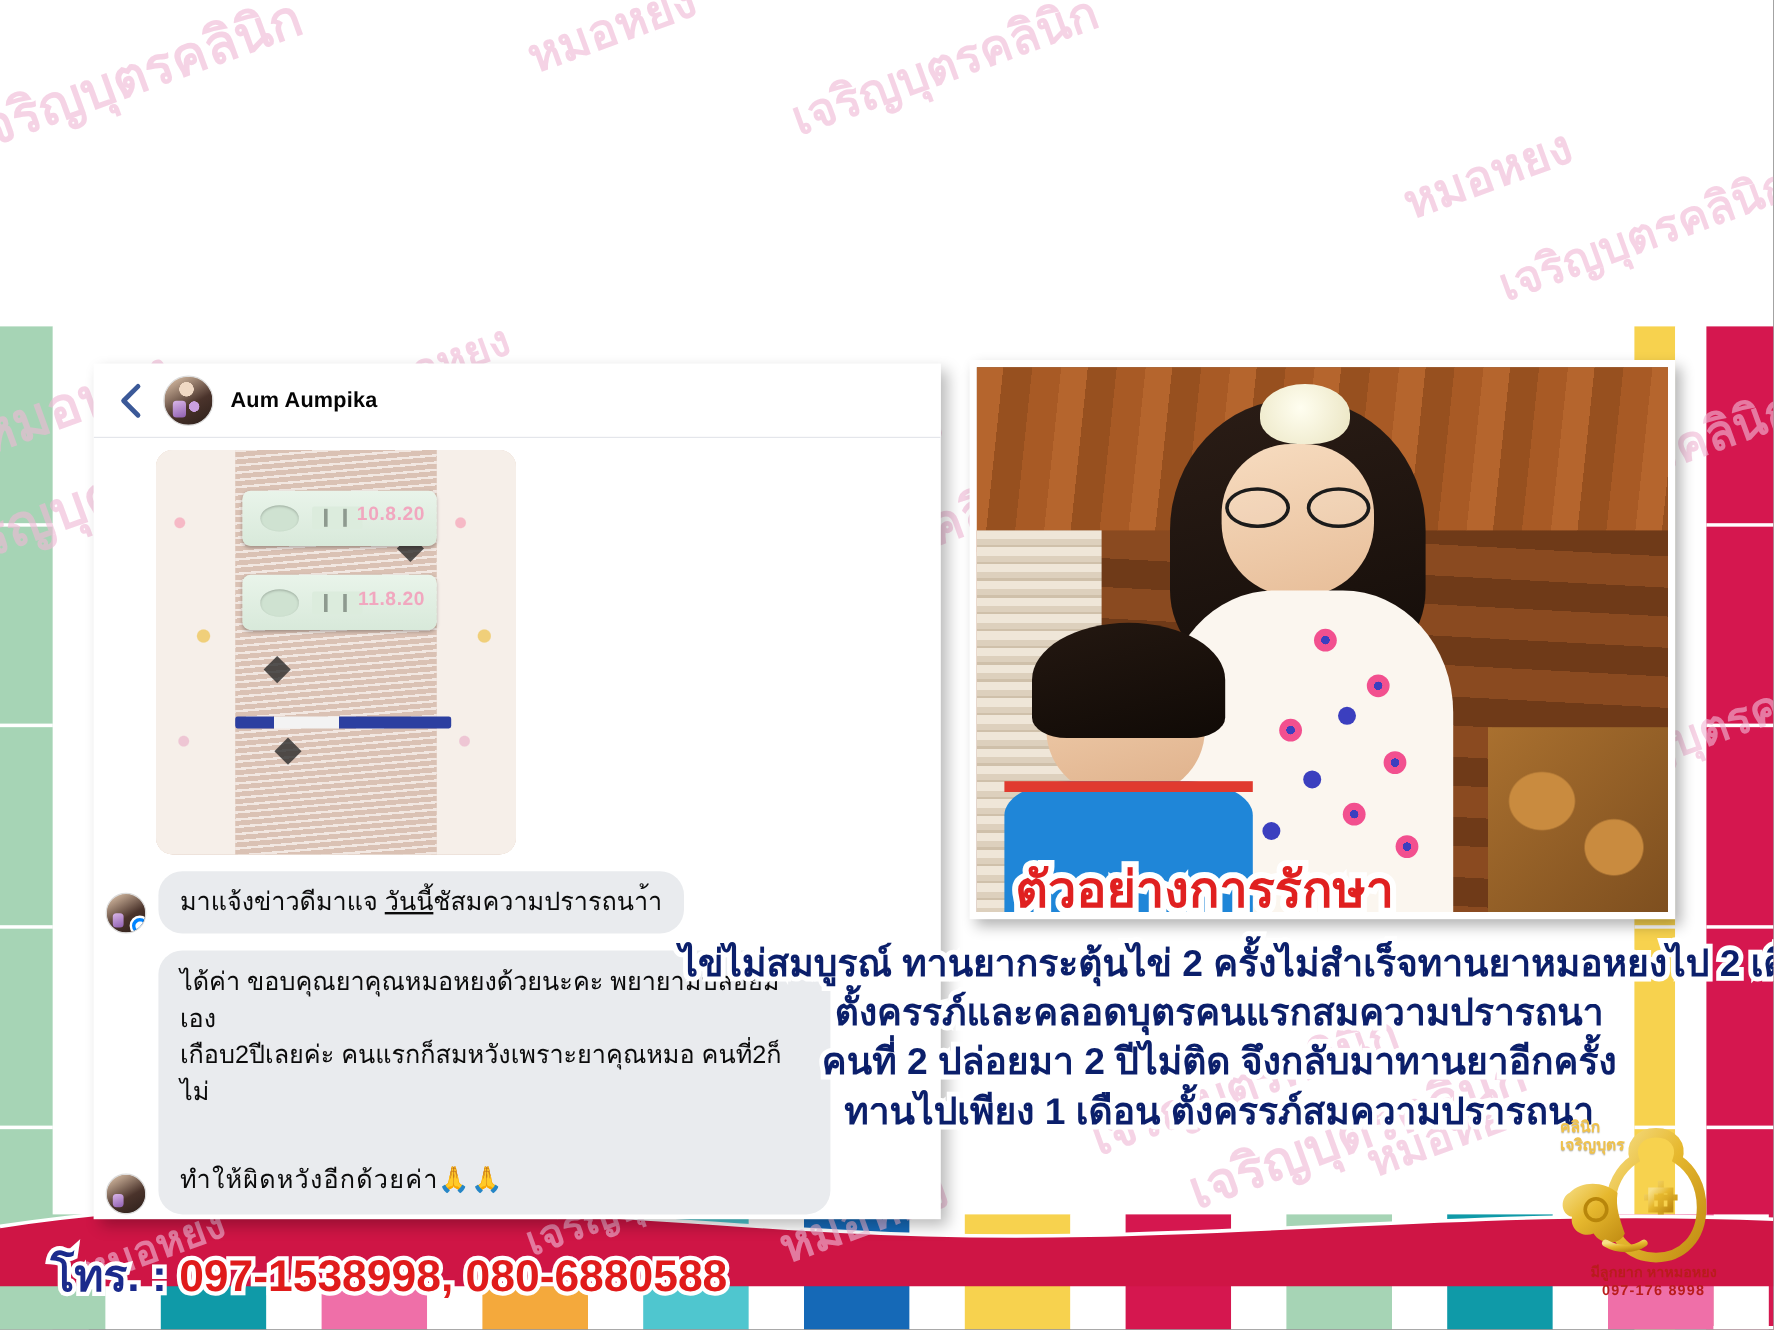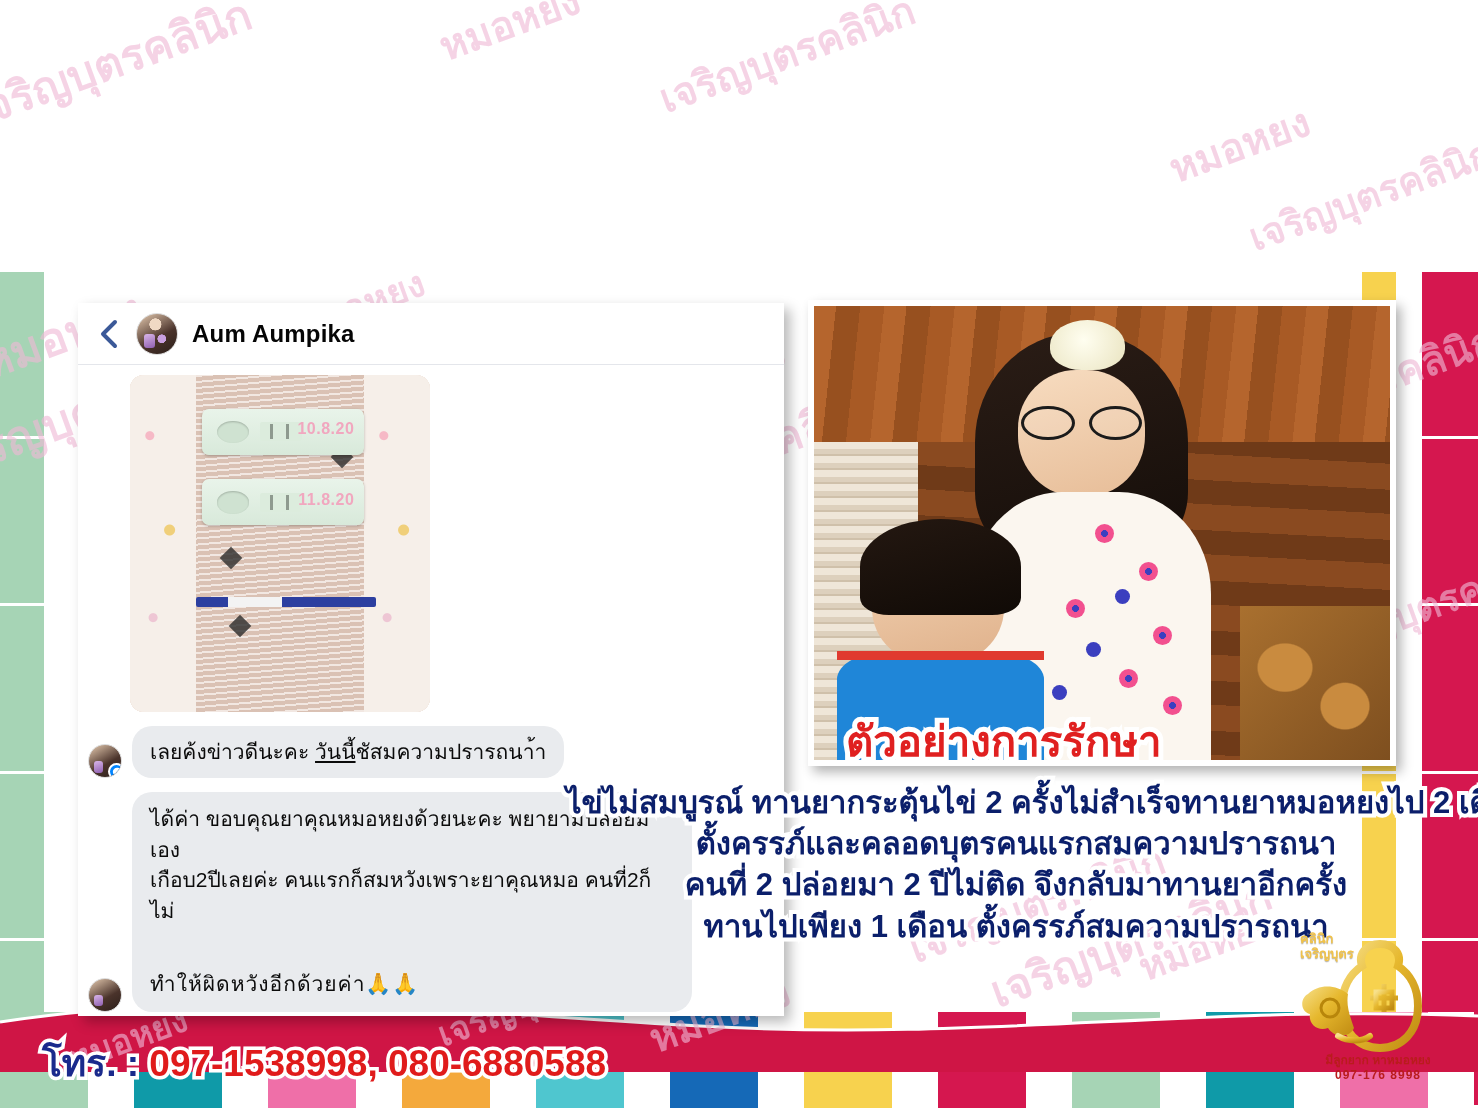--- a/index.html
+++ b/index.html
@@ -118,7 +118,7 @@
     background:linear-gradient(160deg,#d9b6e8,#8f5fb0);
   }
   .chat-name{
-    margin-left:14px; font-size:24px; font-weight:bold; color:#050505;
+    margin-left:14px; font-size:18px; font-weight:bold; color:#050505;
     letter-spacing:.2px;
   }
   .chat-body{ position:relative; padding:10px 0 0 0; }

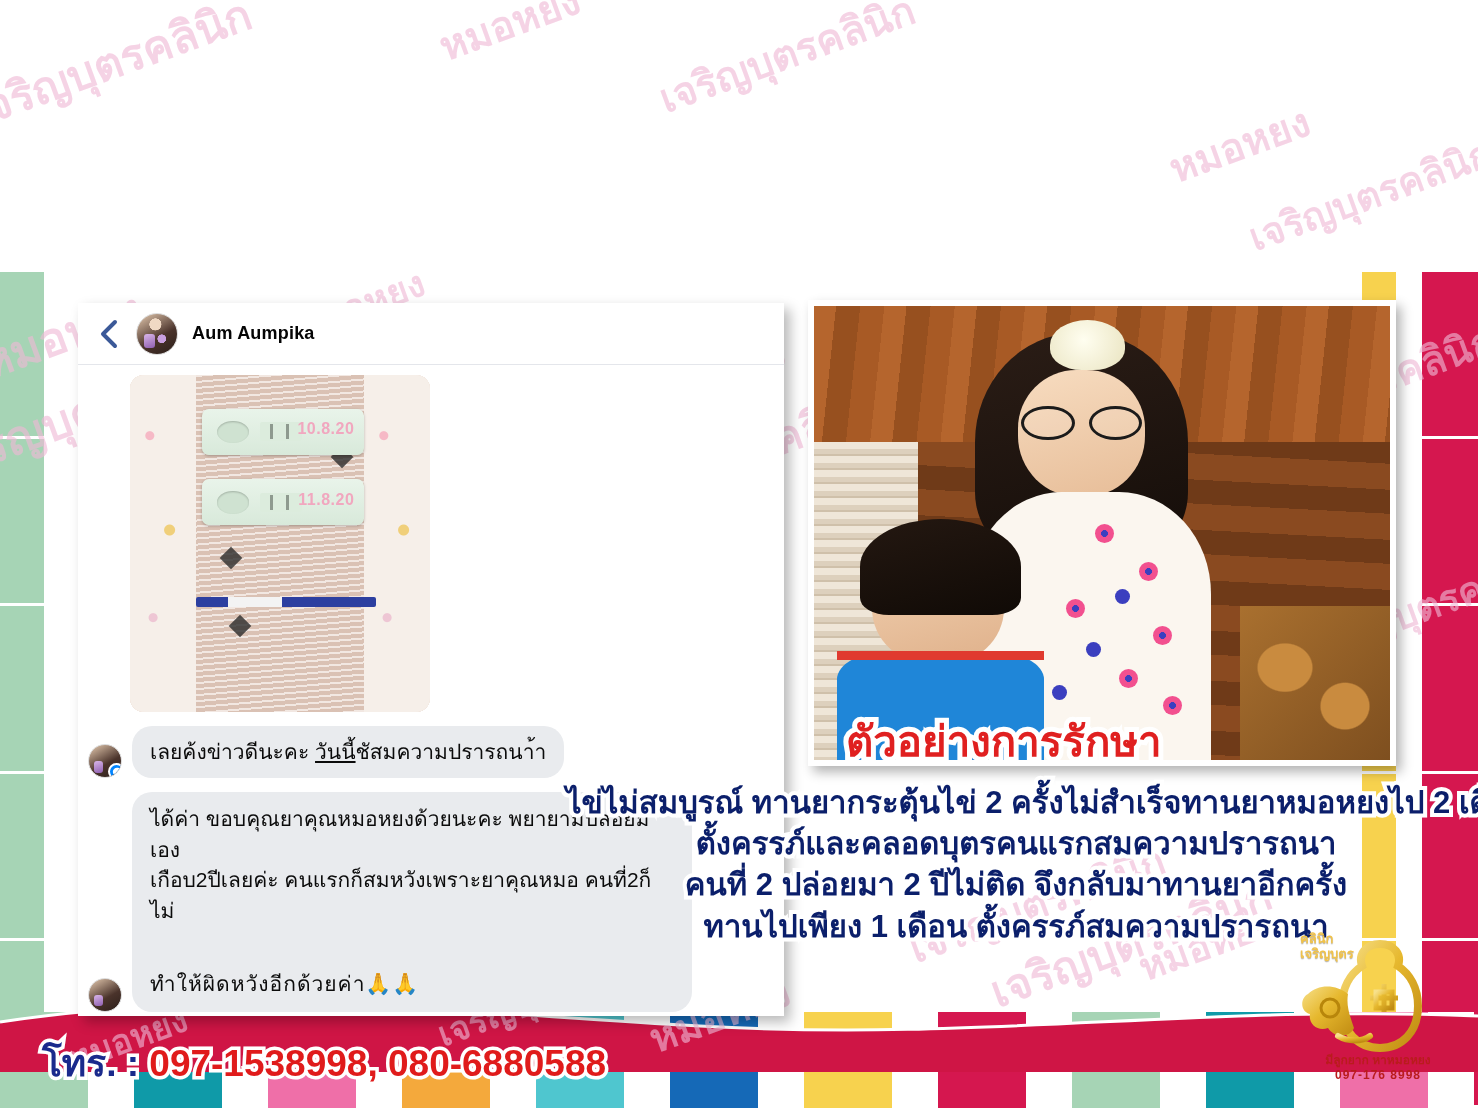--- a/index.html
+++ b/index.html
@@ -493,7 +493,7 @@
           </div>
         </div>
         <div class="bubble">
-          <span>เลยค้งข่าวดีนะคะ </span><u>วันนี้</u><span>ชัสมความปรารถนา้า</span>
+          <span>มาแจ้งข่าวดีมาแจ </span><u>วันนี้</u><span>ชัสมความปรารถนา้า</span>
         </div>
       </div>
 

